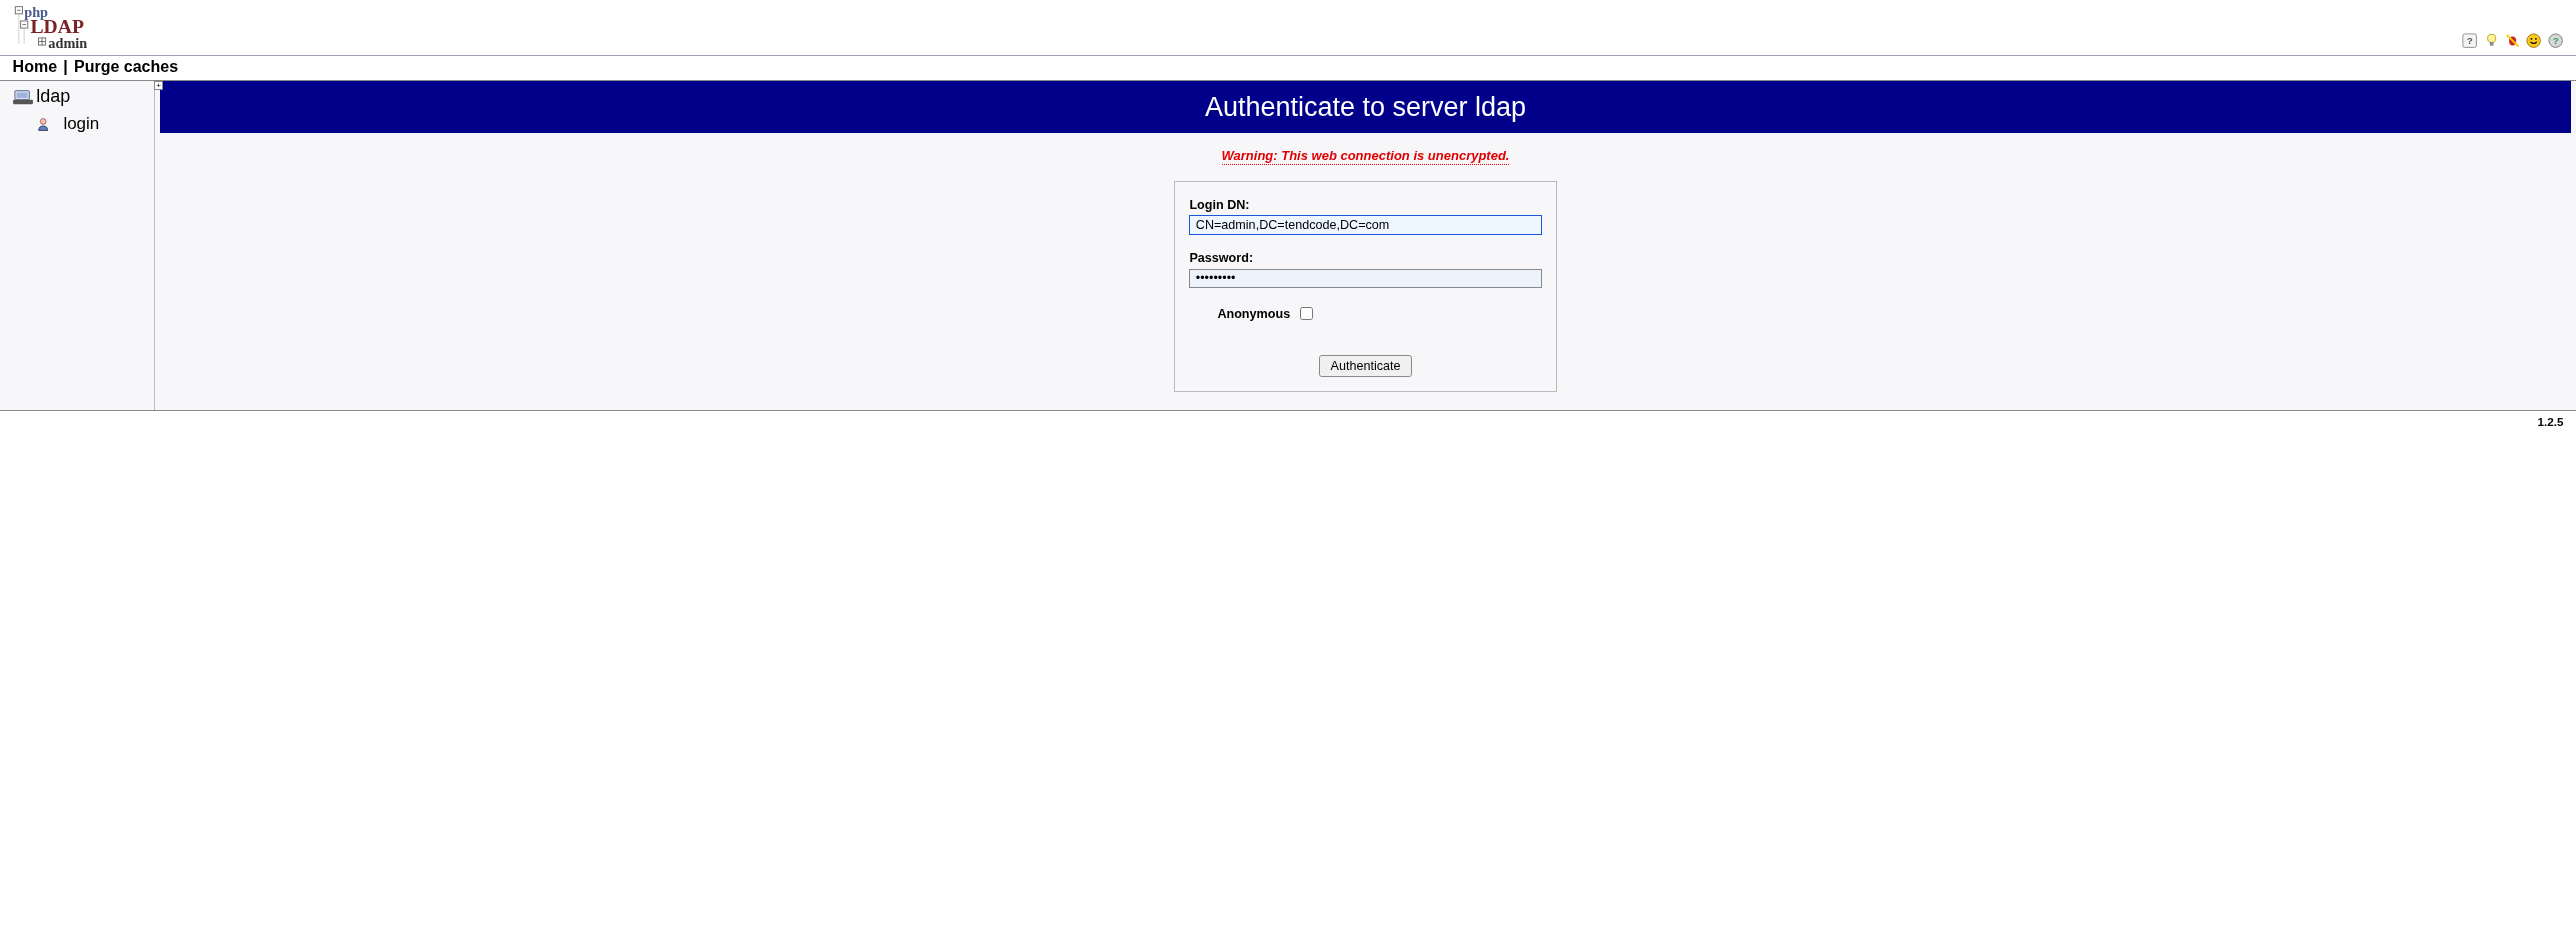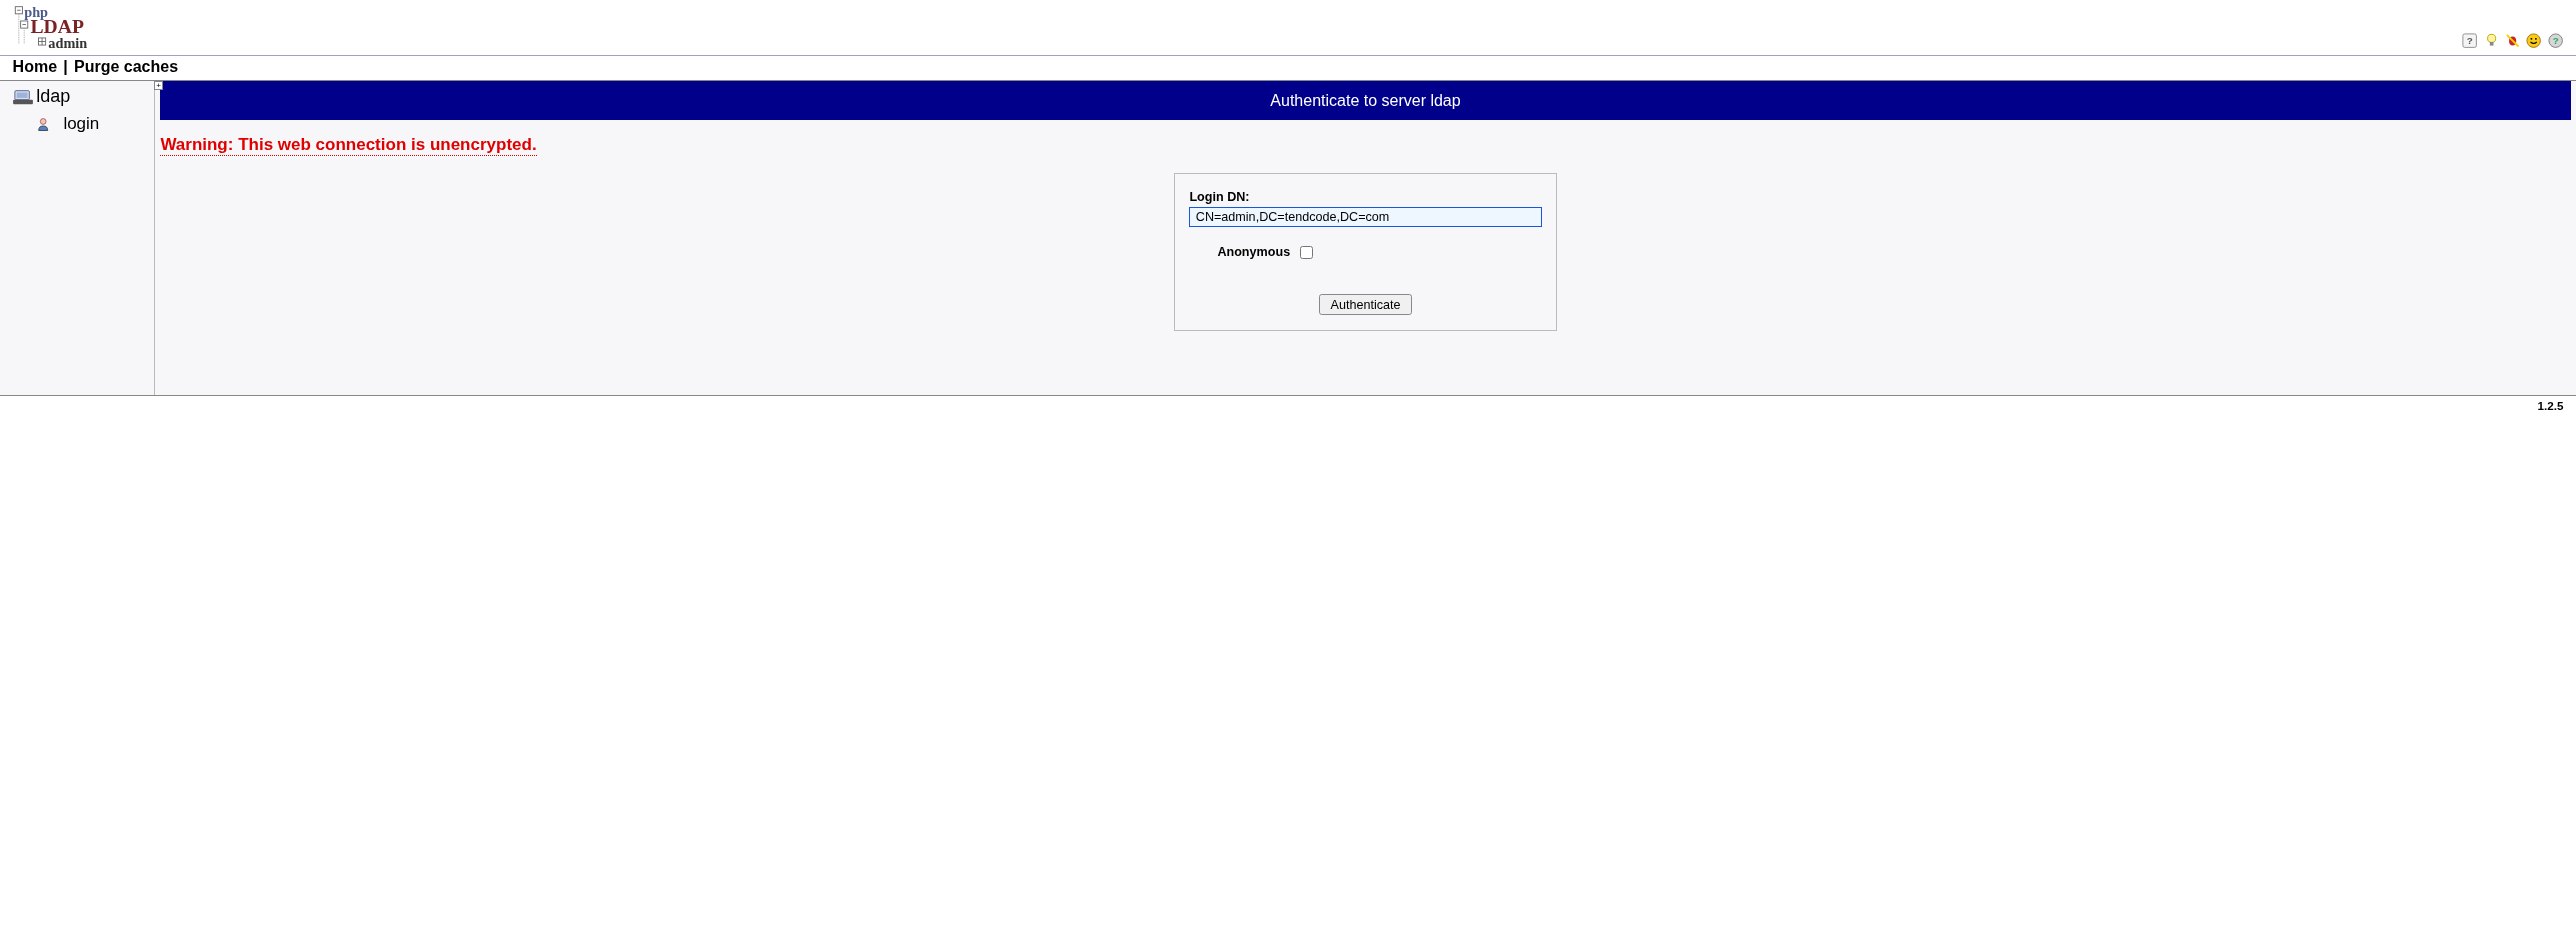--- a/index.html
+++ b/index.html
@@ -111,7 +111,7 @@
   .title-bar {
     background: #00008b;
     color: #ffffff;
-    font-size: 16px;
+    font-size: 27px;
     text-align: center;
     padding: 10.8px 7.2px;
     margin-top: 0;

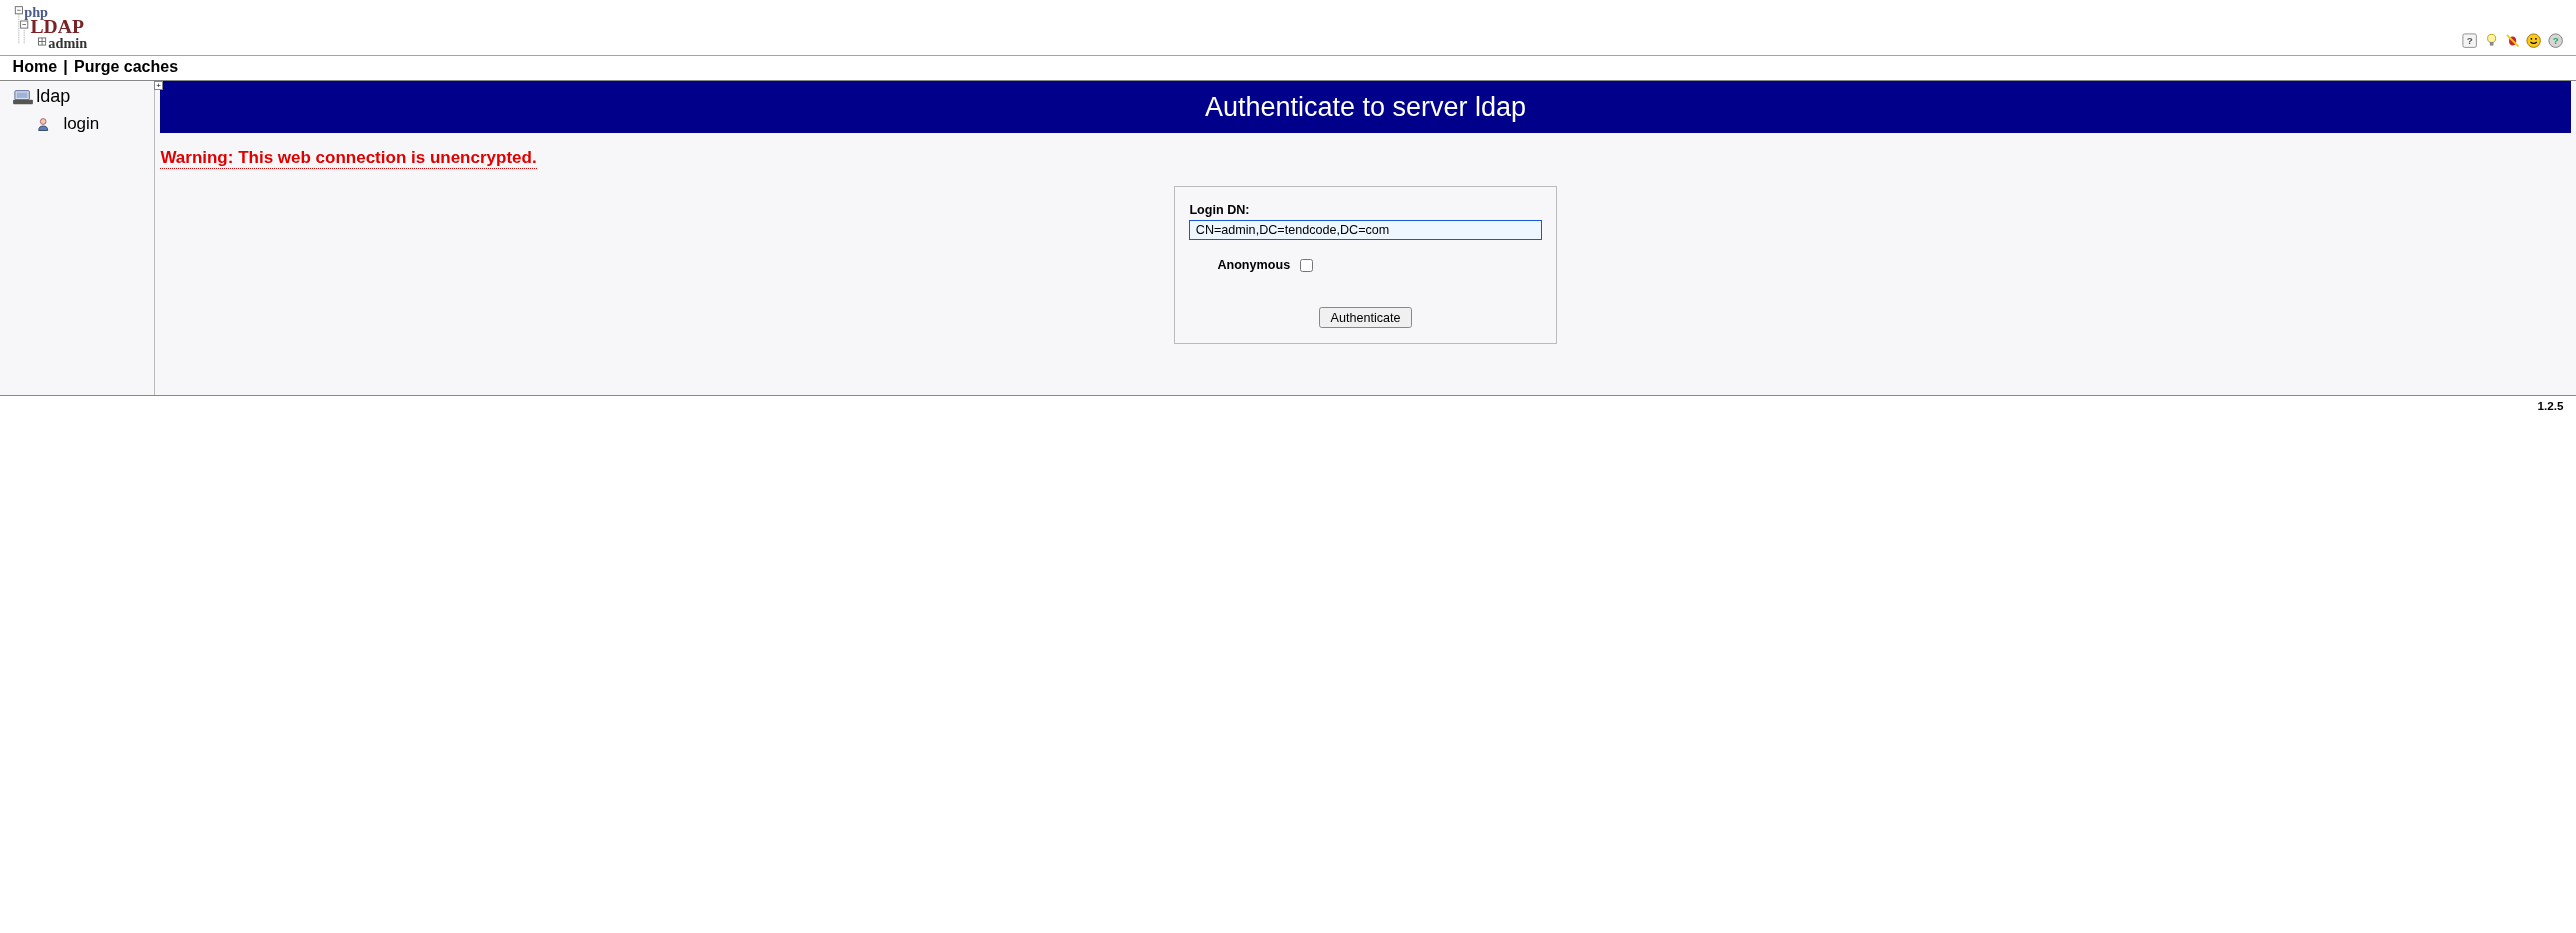--- a/index.html
+++ b/index.html
@@ -117,11 +117,12 @@
     margin-top: 0;
   }
   .warning {
-    text-align: left;
+    text-align: center;
     margin: 14.4px auto 18px auto;
     color: #e00000;
     font-weight: bold;
-    font-size: 17px;
+    font-size: 13px;
+    font-style: italic;
   }
   .warning span {
     border-bottom: 0.9px dotted #e00000;

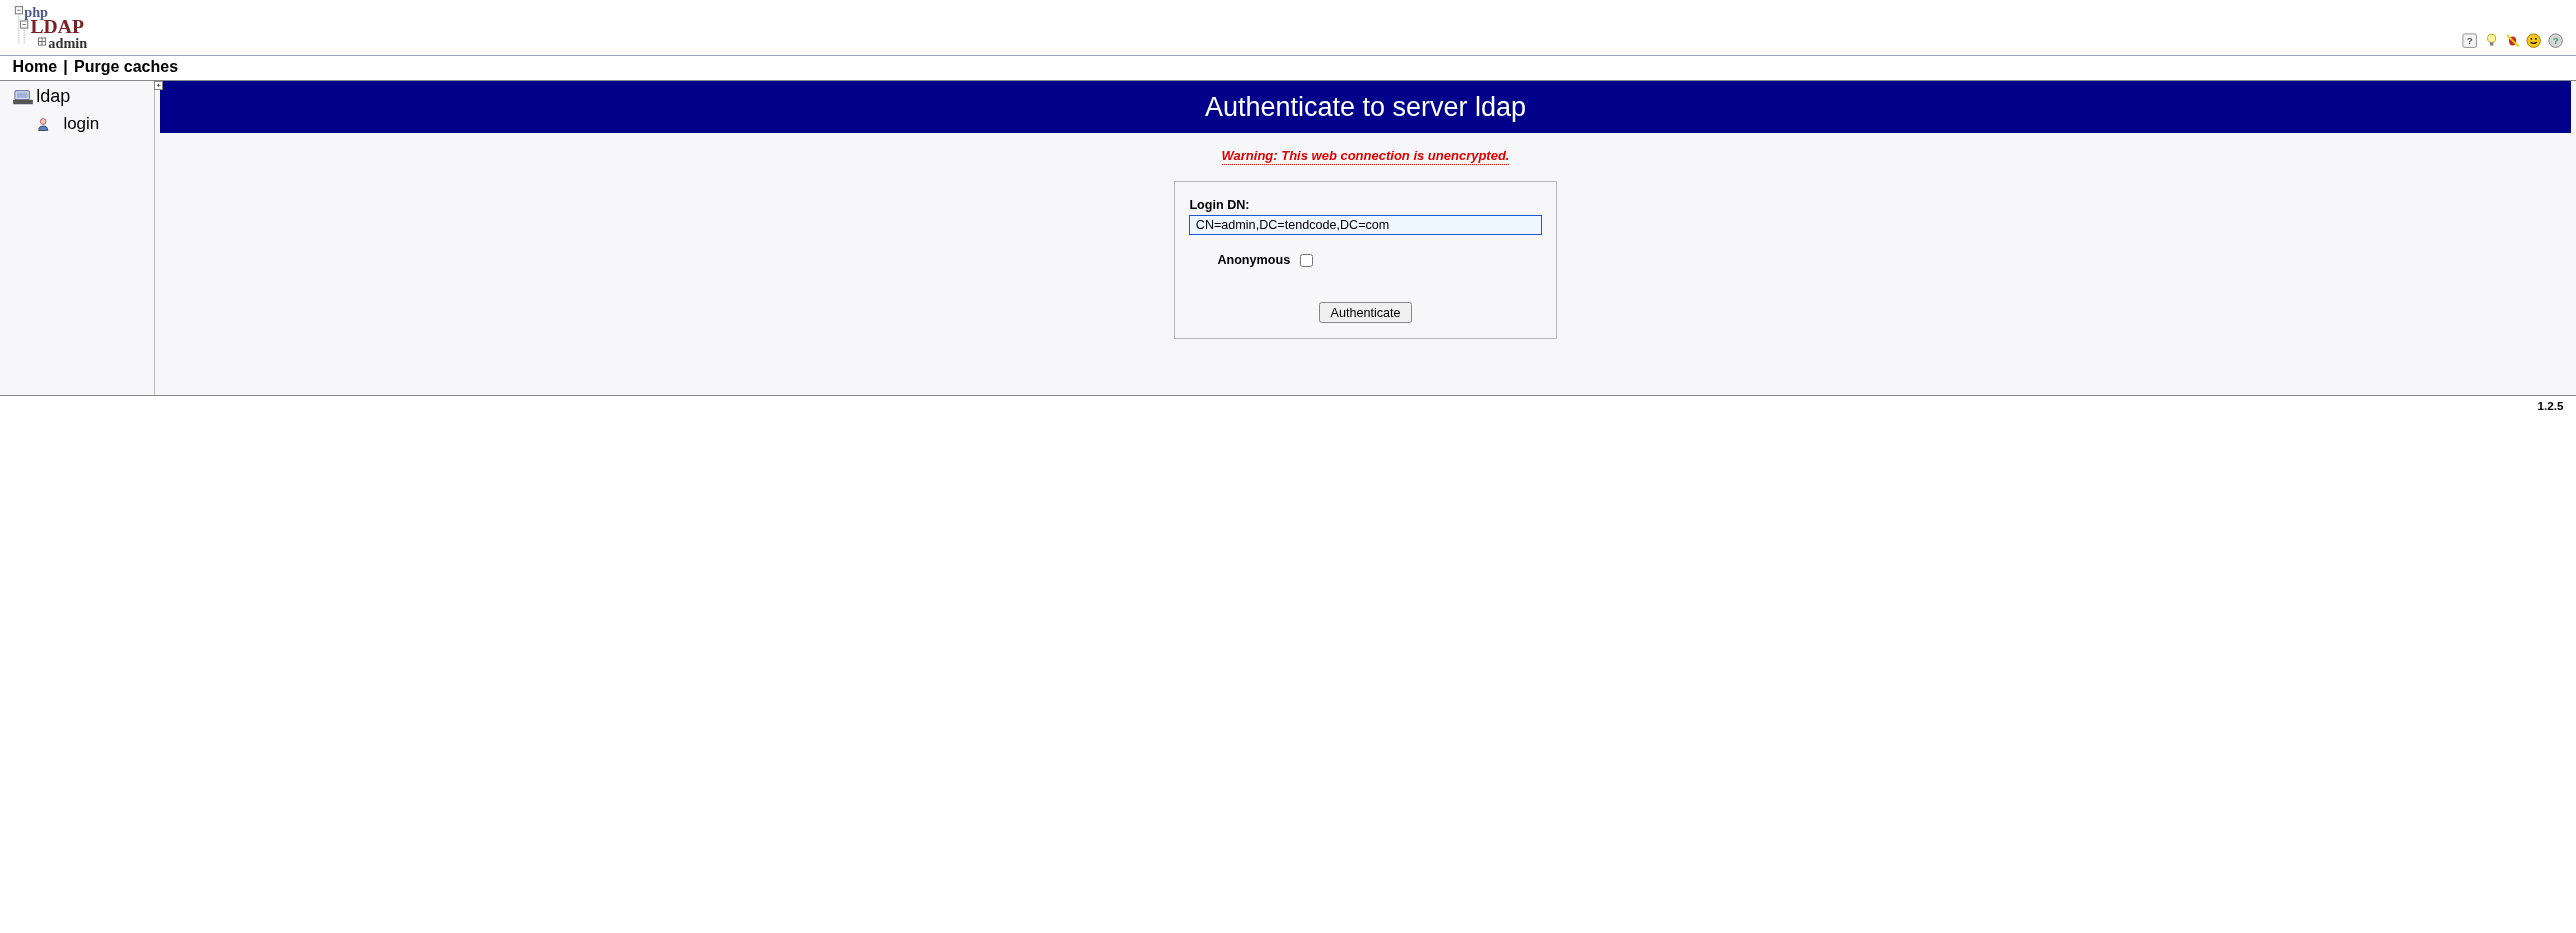--- a/index.html
+++ b/index.html
@@ -279,6 +279,10 @@
           <label>Login DN:</label>
           <input id="login-dn-input" type="text" value="CN=admin,DC=tendcode,DC=com" style="">
         </div>
+        <div class="form-row">
+          <label>Password:</label>
+          <input type="password" value="•••••••••" style="">
+        </div>
         <div class="anon-row">
           <span>Anonymous</span>
           <input type="checkbox" style="">

